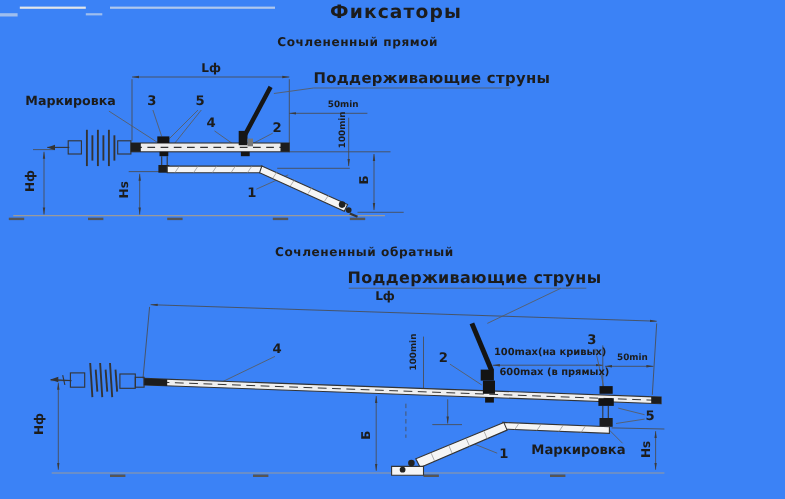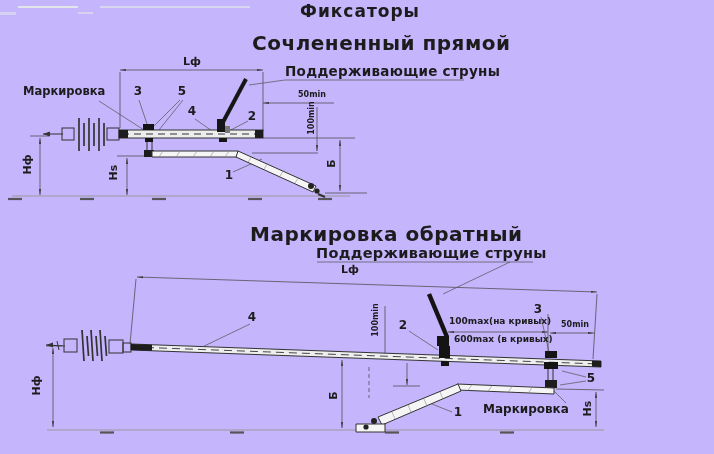--- a/index.html
+++ b/index.html
@@ -3,7 +3,7 @@
 <meta charset="utf-8">
 <style>
   html,body{margin:0;padding:0;background:#fff;}
-  #stage{position:relative;width:714px;height:454px;background:#c4b5fd;overflow:hidden;
+  #stage{position:relative;width:714px;height:454px;background:#3b82f6;overflow:hidden;
          font-family:"DejaVu Sans","Liberation Sans",sans-serif;color:#1c1c1c;}
   #drawing{position:absolute;left:0;top:0;}
   .lbl{position:absolute;white-space:nowrap;color:#1c1c1c;line-height:1;}

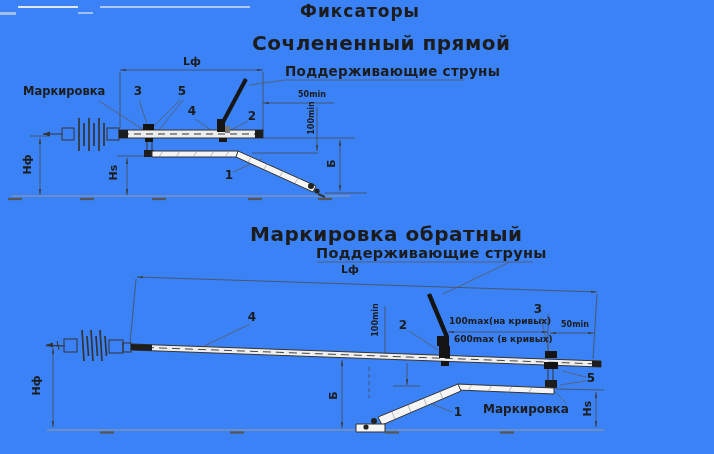--- a/index.html
+++ b/index.html
@@ -8,7 +8,7 @@
   #drawing{position:absolute;left:0;top:0;}
   .lbl{position:absolute;white-space:nowrap;color:#1c1c1c;line-height:1;}
   .title{font-size:17px;font-weight:bold;letter-spacing:1px;text-align:center;}
-  .subtitle{font-size:20px;font-weight:bold;letter-spacing:.5px;}
+  .subtitle{font-size:11px;font-weight:bold;letter-spacing:.5px;}
   .note{font-size:13.5px;font-weight:600;letter-spacing:.3px;}
   .note-b{font-size:14.5px;font-weight:700;letter-spacing:.3px;}
   .mark{font-size:11.5px;font-weight:600;}

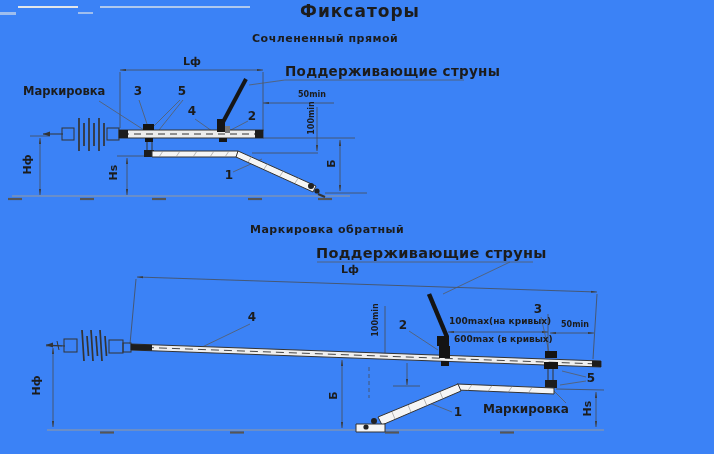--- a/index.html
+++ b/index.html
@@ -285,7 +285,7 @@
   <div class="lbl part" style="left:245px;top:110px;">2</div>
   <div class="lbl part" style="left:222px;top:169px;">1</div>
 
-  <div class="lbl subtitle" style="left:250px;top:224px;">Маркировка обратный</div>
+  <div class="lbl subtitle" style="left:250px;top:224px;">Сочлененный обратный</div>
   <div class="lbl note-b" style="left:316px;top:246px;">Поддерживающие струны</div>
   <div class="lbl axis ctr" style="left:336px;top:264px;width:28px;">Lф</div>
   <div class="lbl dimtxt2" style="left:449px;top:317px;">100max(на кривых)</div>

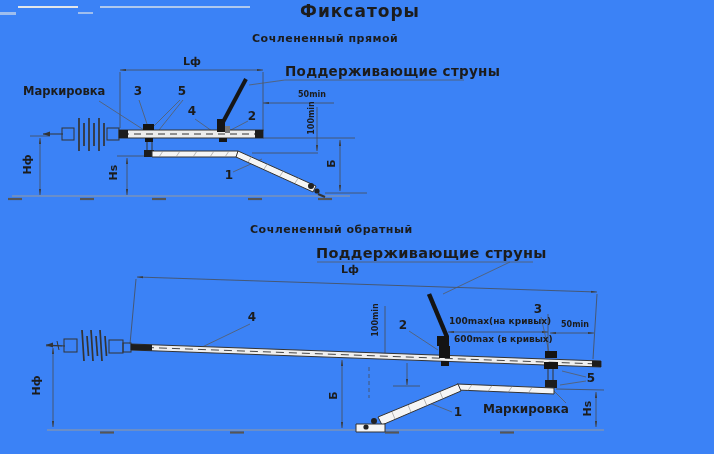--- a/index.html
+++ b/index.html
@@ -289,7 +289,7 @@
   <div class="lbl note-b" style="left:316px;top:246px;">Поддерживающие струны</div>
   <div class="lbl axis ctr" style="left:336px;top:264px;width:28px;">Lф</div>
   <div class="lbl dimtxt2" style="left:449px;top:317px;">100max(на кривых)</div>
-  <div class="lbl dimtxt2" style="left:454px;top:335px;">600max (в кривых)</div>
+  <div class="lbl dimtxt2" style="left:454px;top:335px;">600max (в прямых)</div>
   <div class="lbl dimtxt" style="left:561px;top:321px;">50min</div>
   <div class="lbl dimtxt rot ctr" style="left:354px;top:316px;width:44px;">100min</div>
   <div class="lbl axis rot" style="left:323px;top:390px;width:20px;">Б</div>

